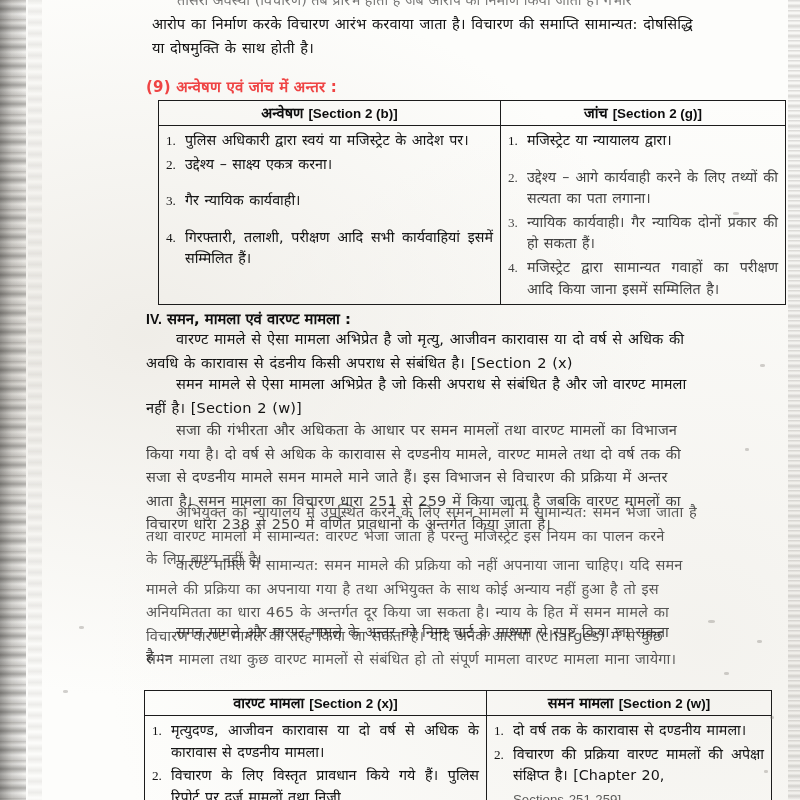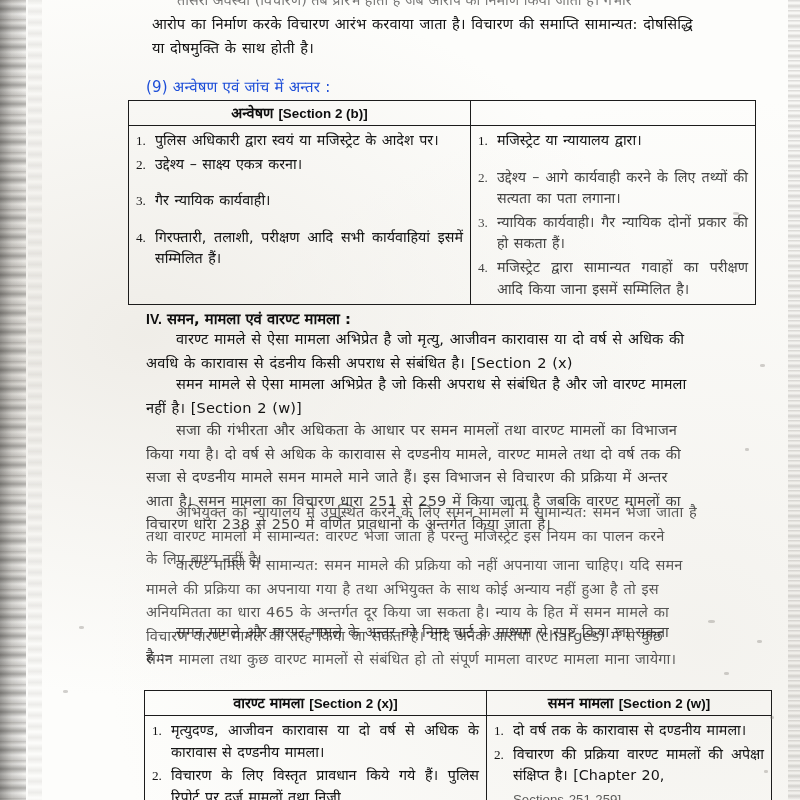--- a/index.html
+++ b/index.html
@@ -119,8 +119,8 @@
   .heading {
     position: absolute;
     font-size: 15px;
-    font-weight: normal;
-    color: #1d4ed8;
+    font-weight: bold;
+    color: #ef4444;
     letter-spacing: 0.2px;
   }
 

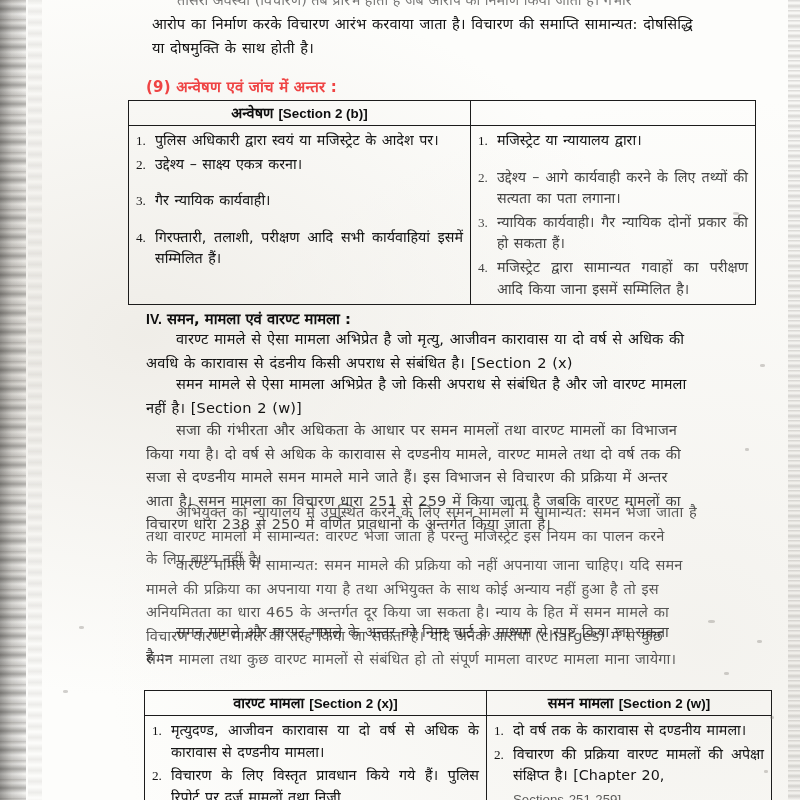--- a/index.html
+++ b/index.html
@@ -221,7 +221,7 @@
 
     <div class="heading" style="left:112px; top:76px;">(9) अन्वेषण एवं जांच में अन्तर :</div>
 
-    <div class="tbl" style="left:94px; top:100px; width:628px; height:205px;">
+    <div class="tbl" style="left:124px; top:100px; width:628px; height:205px;">
 
       <div class="hdr-row">
         <div class="col left-col">

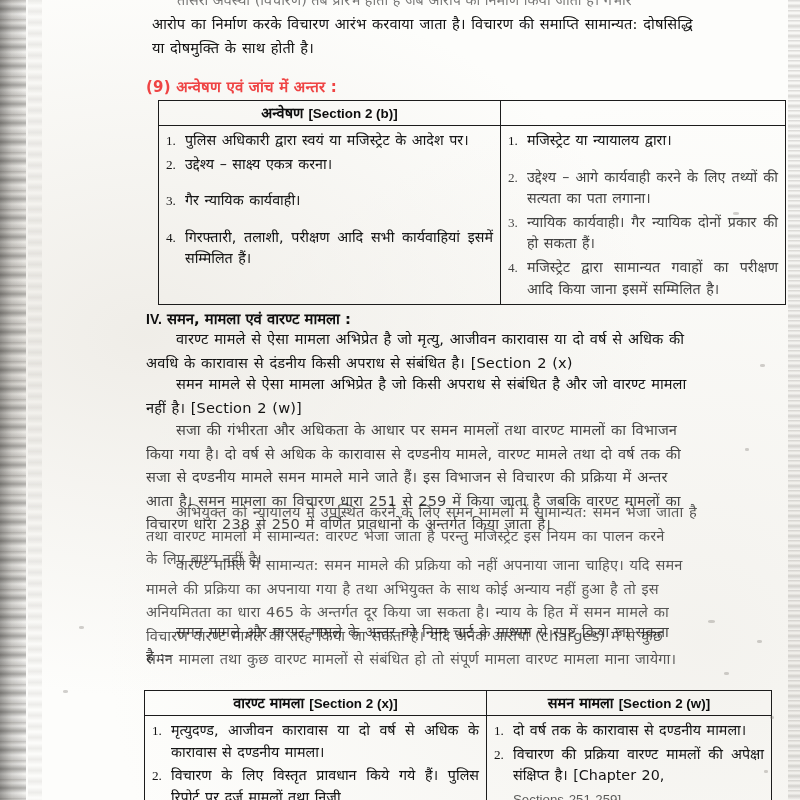--- a/index.html
+++ b/index.html
@@ -230,6 +230,12 @@
             <span class="sect">[Section 2 (b)]</span>
           </div>
         </div>
+        <div class="col right-col">
+          <div class="hdr-cell">
+            <span>जांच</span>
+            <span class="sect">[Section 2 (g)]</span>
+          </div>
+        </div>
       </div>
 
       <div class="body-row">

